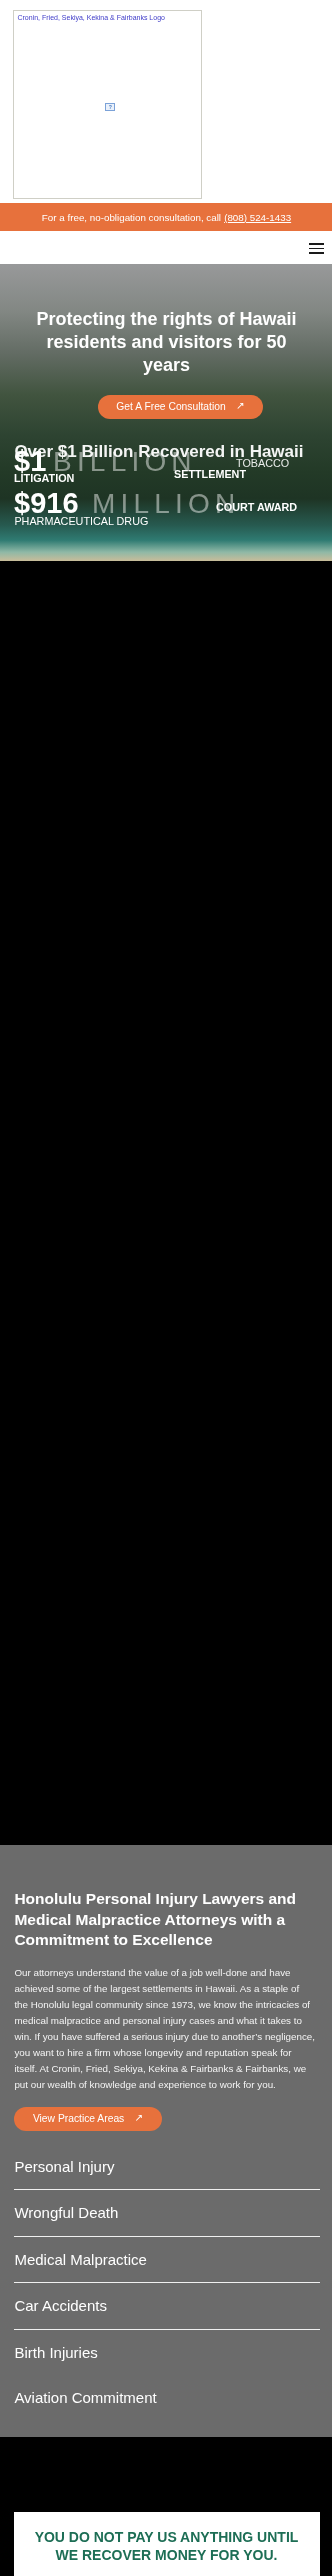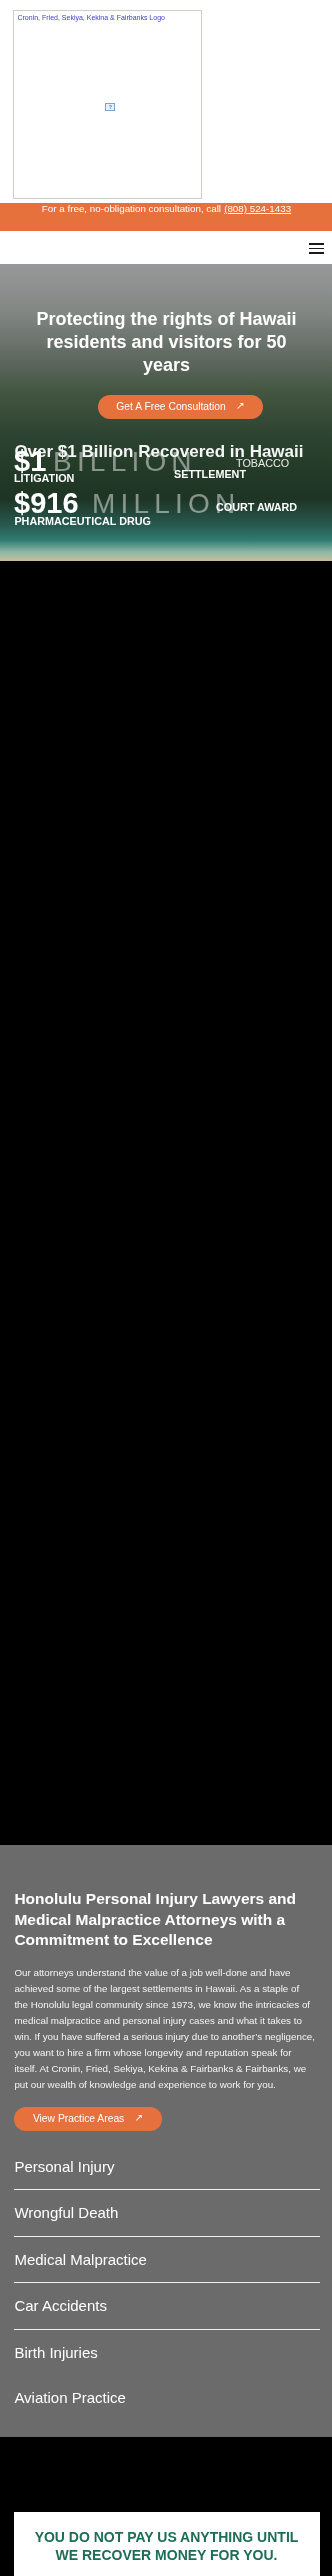--- a/index.html
+++ b/index.html
@@ -16,7 +16,7 @@
     display: flex; align-items: center; justify-content: center; }
 
   
-  .s-bar { height: 28px; background: #E7713C; display: flex; align-items: flex-start; justify-content: center;
+  .s-bar { height: 28px; background: #E7713C; display: flex; align-items: center; justify-content: center;
     color: #fff; font-size: 9.8px; }
   .s-bar a { color: #fff; text-decoration: underline; margin-left: 3.1px; }
 

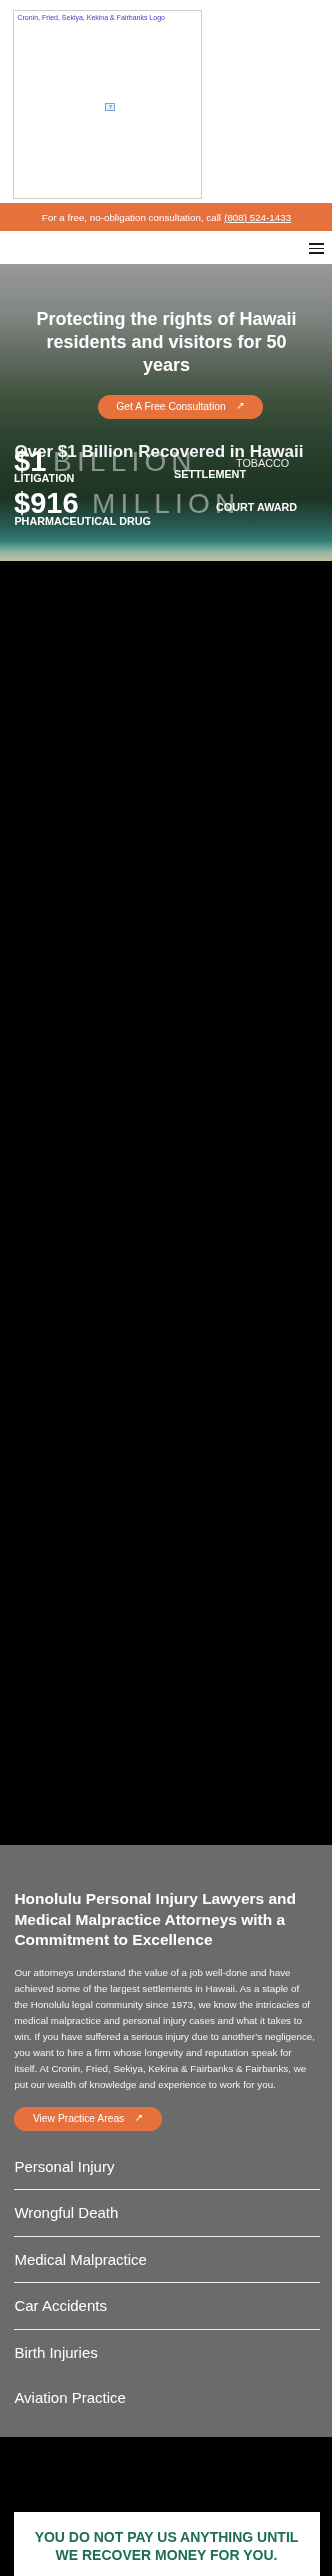--- a/index.html
+++ b/index.html
@@ -44,7 +44,7 @@
   .ov-amt2 { left: 14px; top: 225px; font-size: 29px; font-weight: 800; }
   .ov-unit2 { left: 92px; top: 226px; font-size: 28px; font-weight: 300; letter-spacing: 5.2px; color: rgba(240,242,240,0.5); }
   .ov-type2 { left: 216px; top: 238px; font-size: 10.8px; font-weight: 700; }
-  .ov-case2 { left: 14.4px; top: 252px; font-size: 10.8px; font-weight: 700; }
+  .ov-case2 { left: 14.4px; top: 252px; font-size: 10.8px; font-weight: 400; }
 
   
   .s-black { height: 1284px; background: #000; }

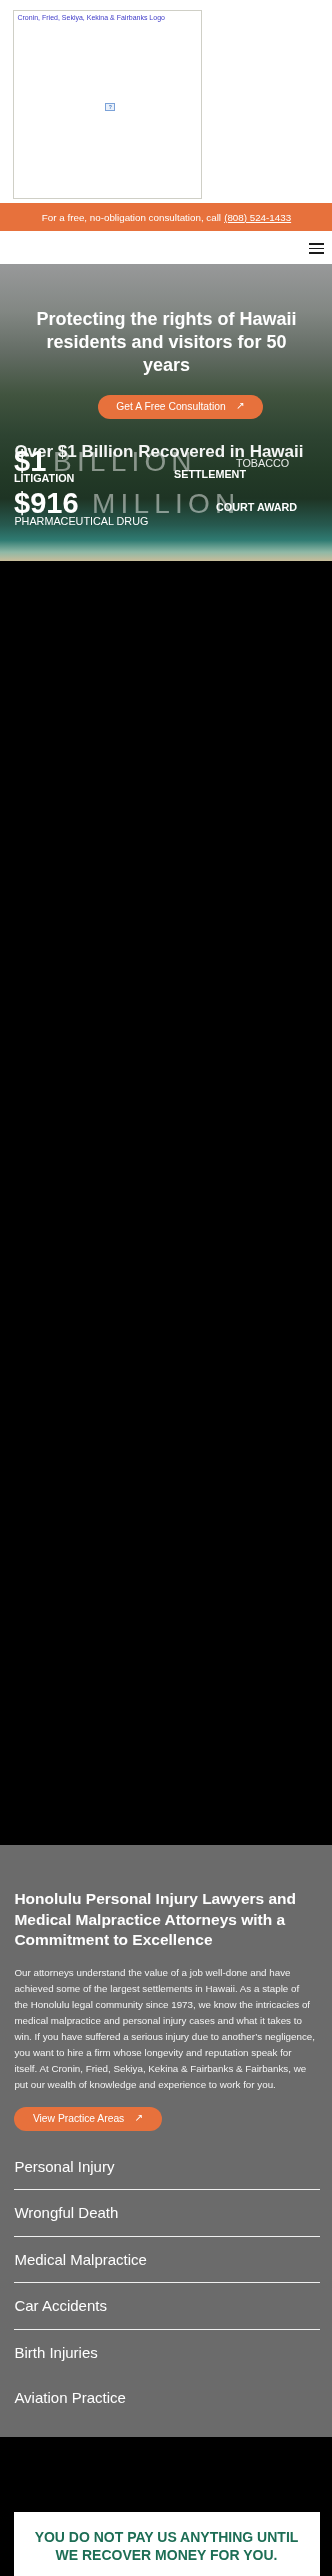--- a/index.html
+++ b/index.html
@@ -126,7 +126,7 @@
       <li class="pa-item has-divider">Medical Malpractice</li>
       <li class="pa-item has-divider">Car Accidents</li>
       <li class="pa-item">Birth Injuries</li>
-      <li class="pa-item">Aviation Practice</li>
+      <li class="pa-item">Aviation Commitment</li>
     </ul>
   </section>
 

